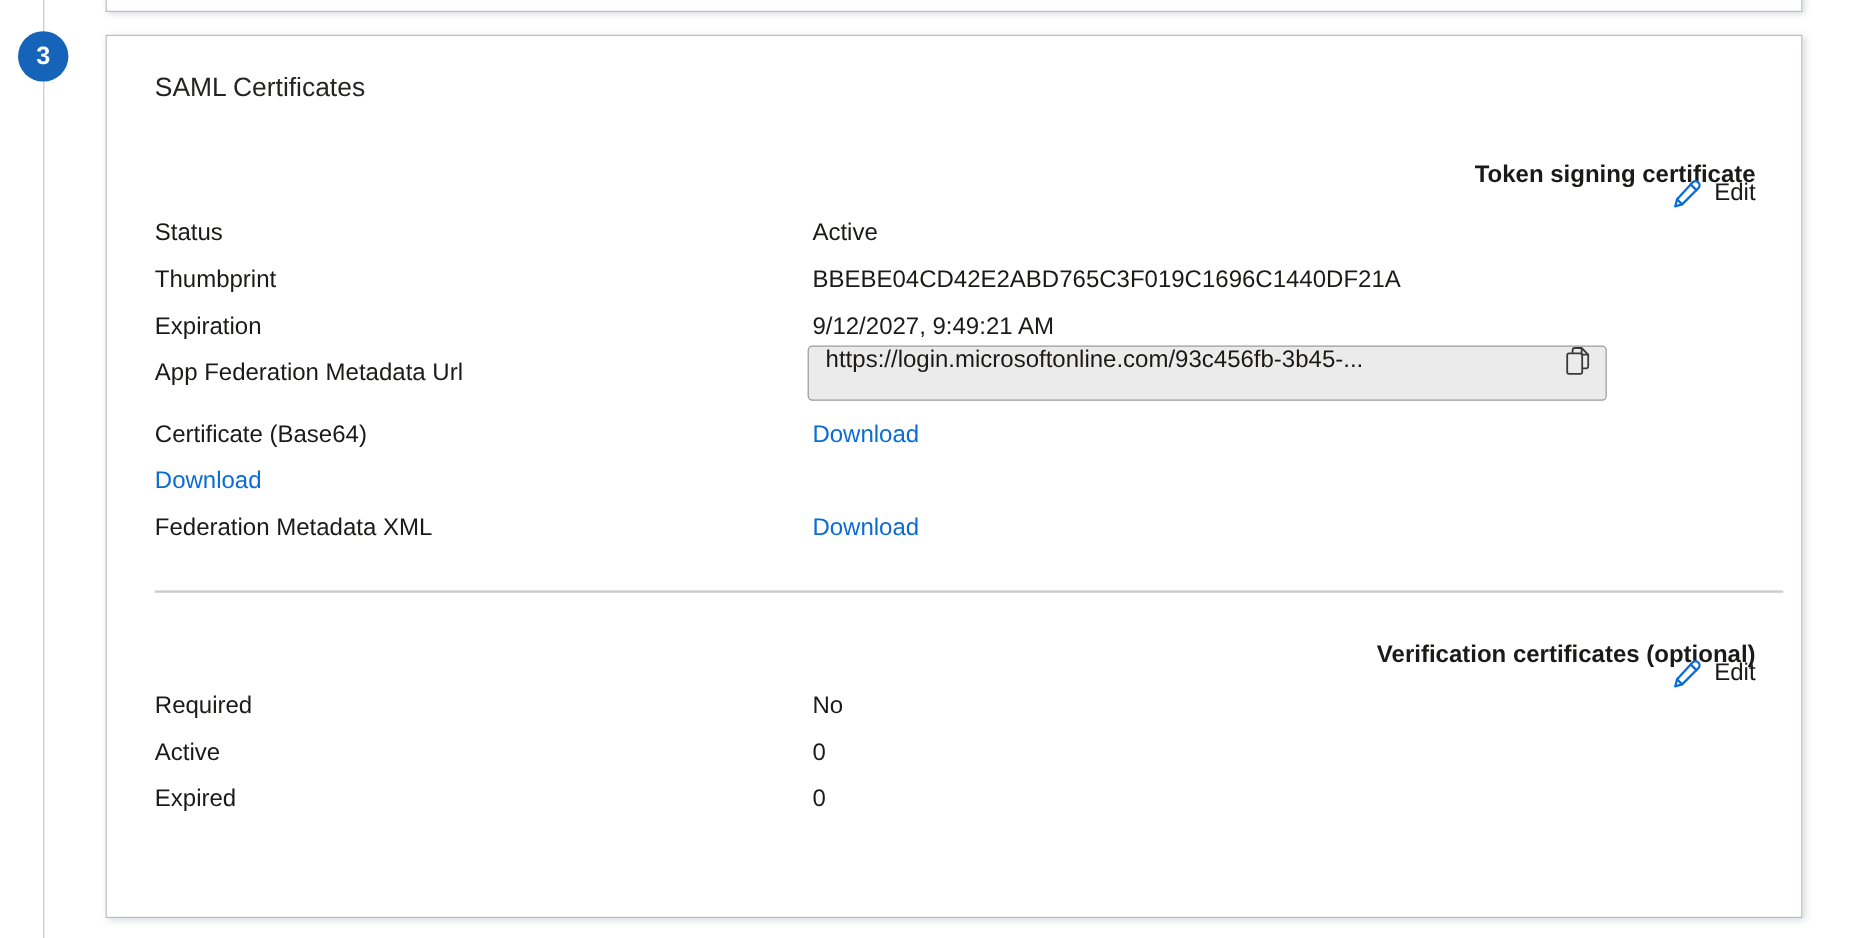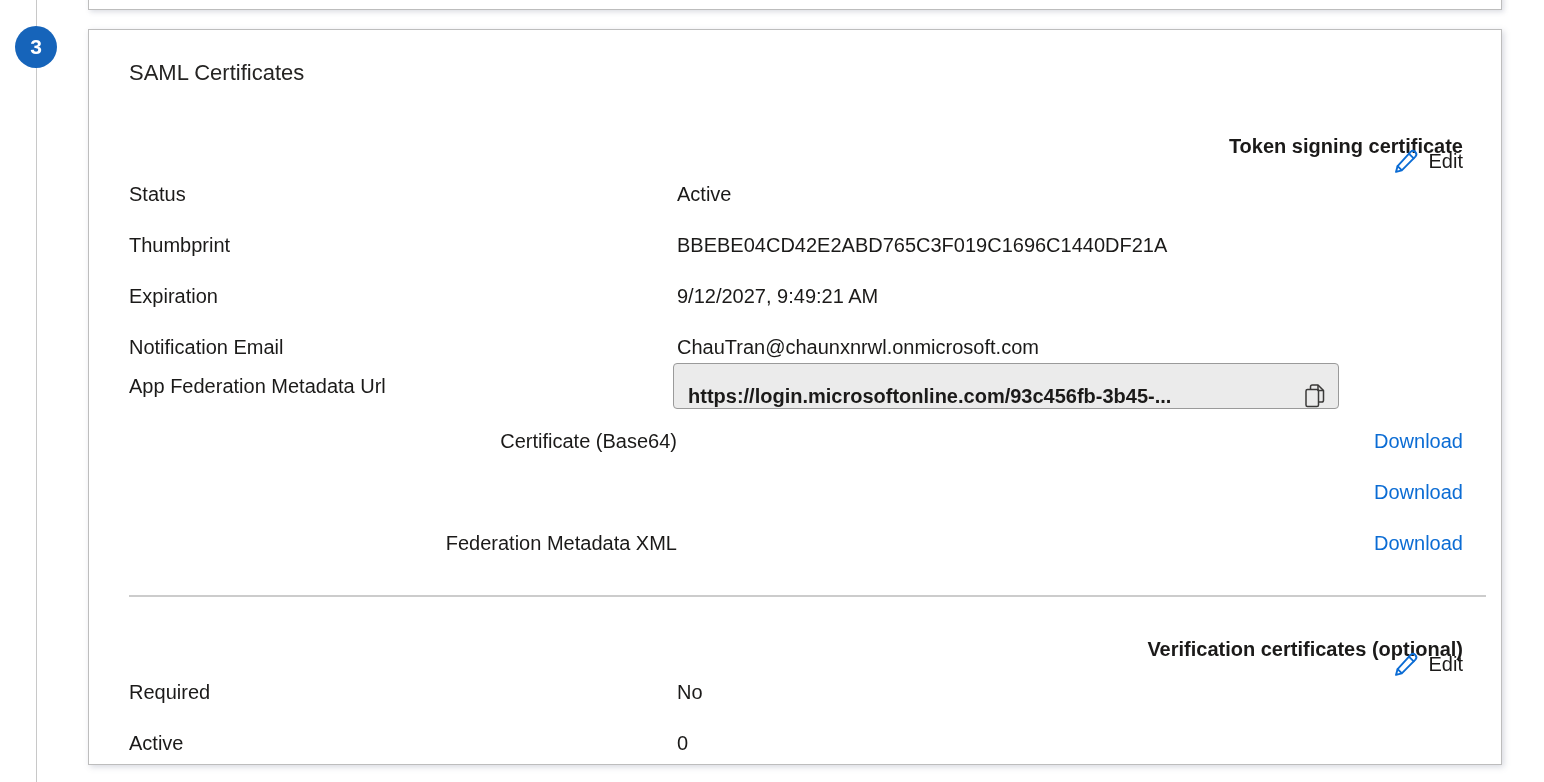--- a/index.html
+++ b/index.html
@@ -51,7 +51,7 @@
     font-family:inherit;font-size:20px;color:#1b1a19;line-height:28px;
   }
   .edit-btn svg{display:block;}
-  .row{display:flex;align-items:center;height:39px;font-size:20px;margin-top:12px;}
+  .row{display:flex;align-items:center;height:39px;font-size:20px;}
   .lbl{width:548px;flex-shrink:0;color:#1b1a19;}
   .val{flex:1;color:#1b1a19;white-space:nowrap;}
   .url-row{height:48px;margin-top:-5px;}

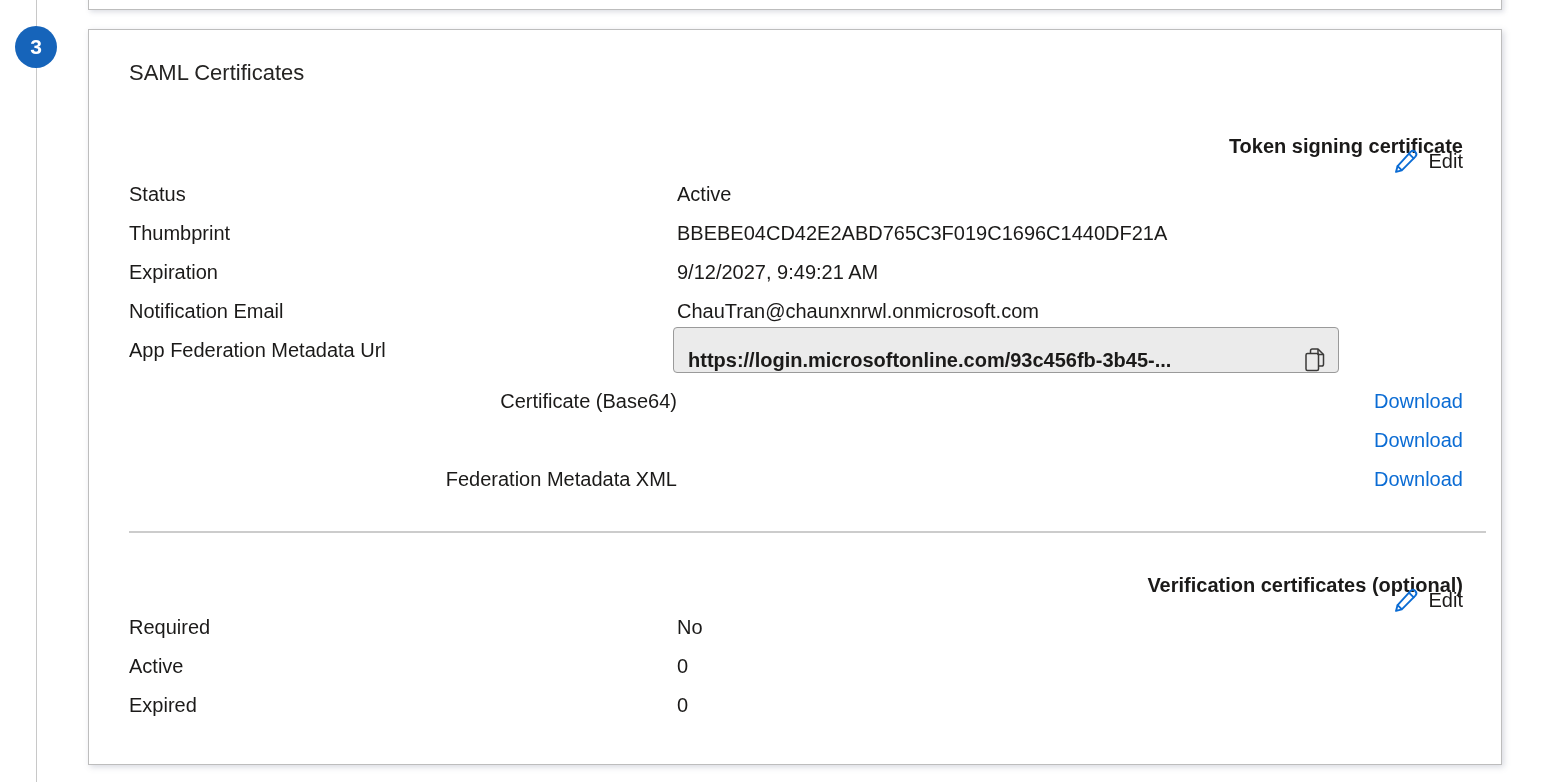--- a/index.html
+++ b/index.html
@@ -114,10 +114,6 @@
         <div class="lbl">Expiration</div>
         <div class="val">9/12/2027, 9:49:21 AM</div>
       </div>
-      <div class="row">
-        <div class="lbl">Notification Email</div>
-        <div class="val">ChauTran@chaunxnrwl.onmicrosoft.com</div>
-      </div>
 
       <div class="row url-row">
         <div class="lbl">App Federation Metadata Url</div>

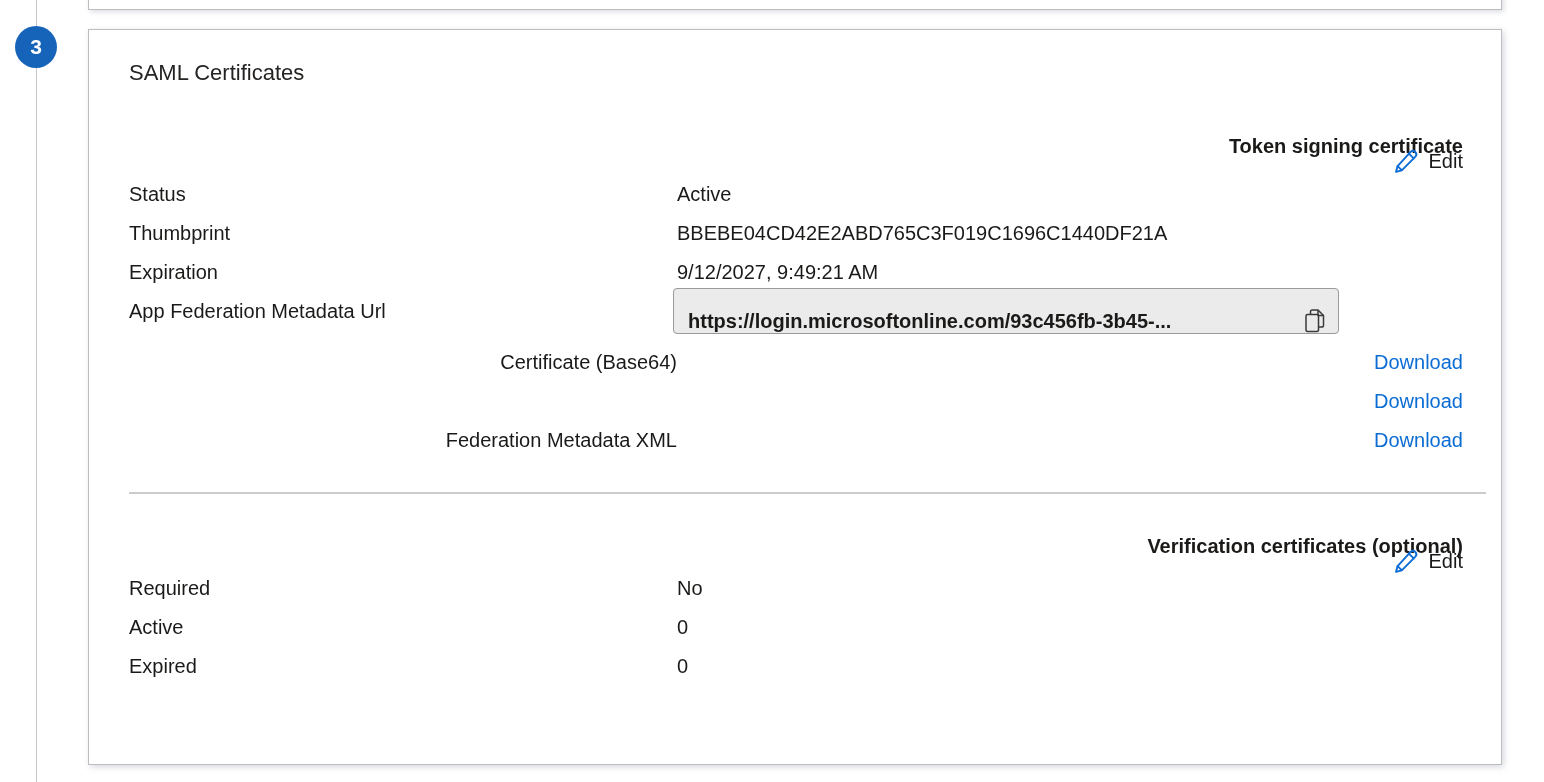--- a/index.html
+++ b/index.html
@@ -56,13 +56,12 @@
   .val{flex:1;color:#1b1a19;white-space:nowrap;}
   .url-row{height:48px;margin-top:-5px;}
   .url-box{
-    display:flex;align-items:flex-end;
+    display:flex;align-items:flex-start;
     width:666px;height:46px;box-sizing:border-box;
     margin-left:-4px;padding:0 11px 0 14px;
     background:var(--url-field-bg,#ebebeb);
     border:1px solid var(--url-field-border,#9a9a9a);
     border-radius:4px;
-    font-weight:bold;
   }
   .url-text{
     flex:1;font-size:20px;color:#1b1a19;

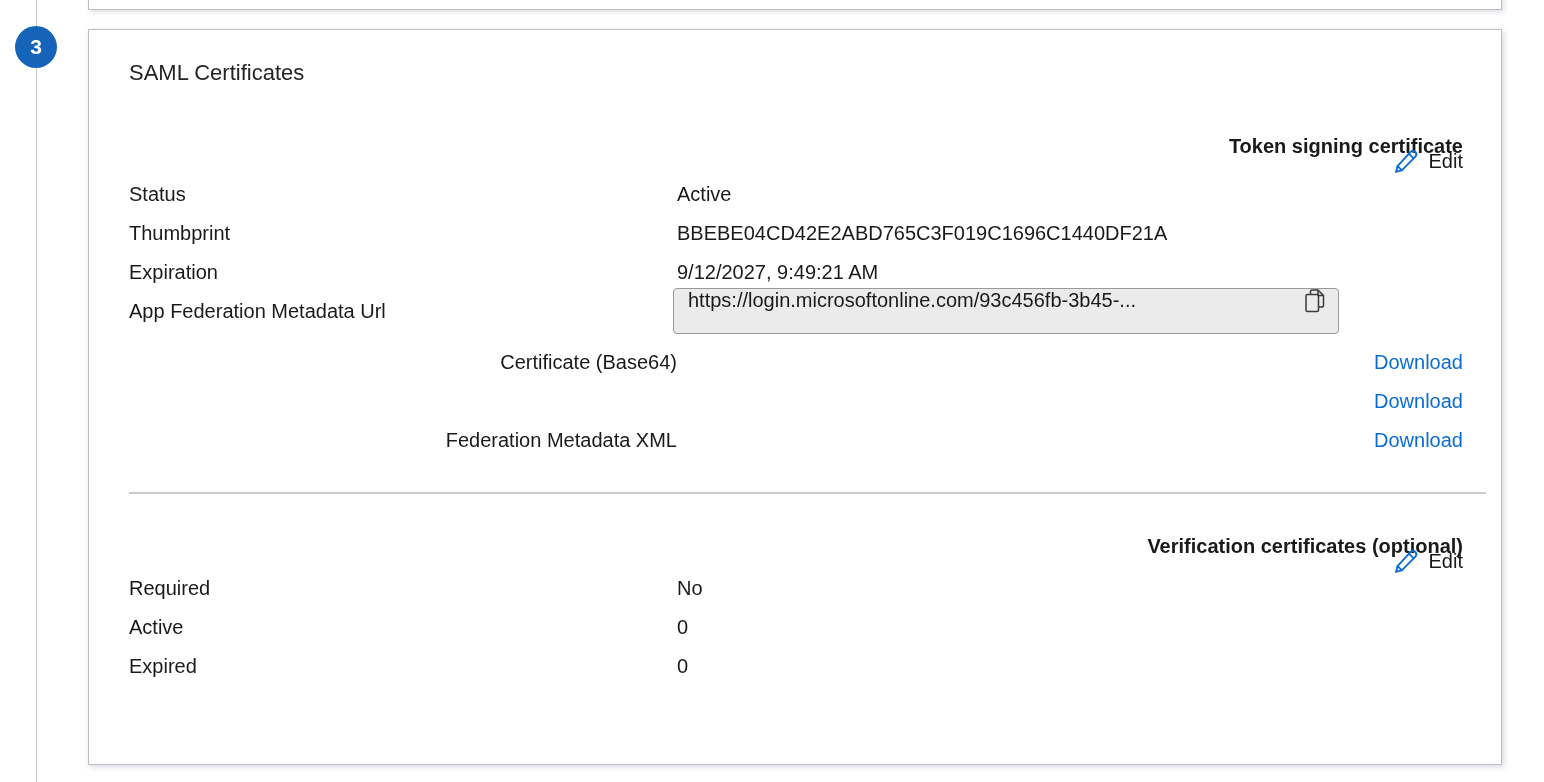--- a/index.html
+++ b/index.html
@@ -68,7 +68,7 @@
     white-space:nowrap;overflow:hidden;
   }
   .copy-icon{display:flex;align-items:center;cursor:pointer;margin-left:10px;}
-  .dl-rows{margin-top:8px;text-align:right;}
+  .dl-rows{margin-top:8px;}
   .dl{color:var(--link-blue,#0b6cd4);text-decoration:none;font-size:20px;cursor:pointer;}
   .divider{height:2px;background:#cccccc;border:0;margin:32px -23px 0 0;}
   .sec2{margin-top:40px;}

